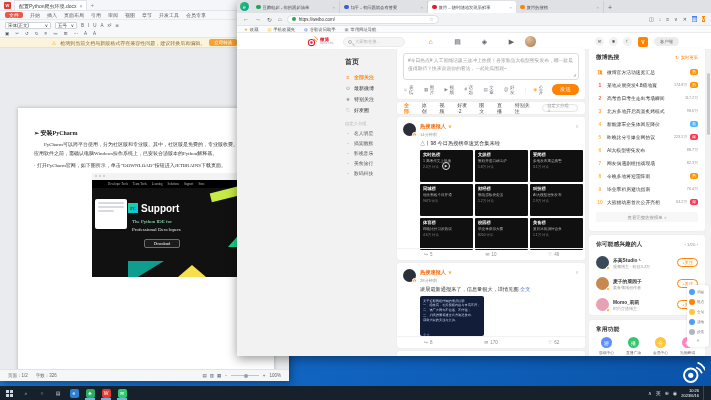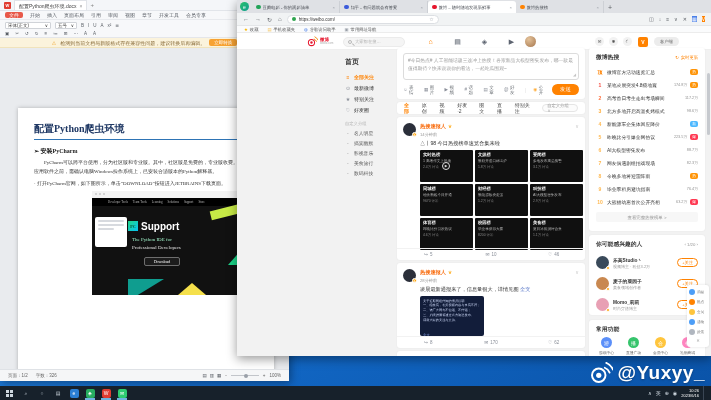--- a/index.html
+++ b/index.html
@@ -269,7 +269,6 @@
   </div>
   <div id="docarea">
     <div id="paper">
-      <div id="doc-h1">配置Python爬虫环境</div>
       <div id="doc-sub">➢ 安装PyCharm</div>
       <div id="doc-para">PyCharm可以跨平台使用，分为社区版和专业版。其中，社区版是免费的，专业版收费。在安装该应用软件之前，需确认电脑Windows操作系统上，已安装合适版本的Python解释器。</div>
       <div id="doc-bullet">· 打开PyCharm官网，如下图所示，单击“DOWNLOAD”按钮进入JETBRAINS下载页面。</div>

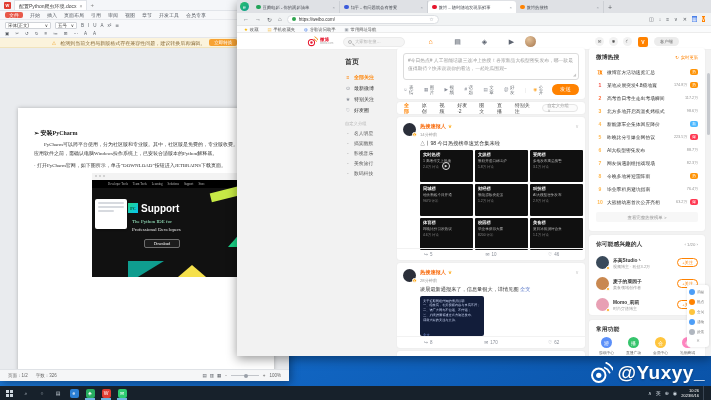--- a/index.html
+++ b/index.html
@@ -907,7 +907,6 @@
     <path d="M21 9 a11 11 0 0 1 6.5 6.5" stroke="#fff" stroke-width="2.4" fill="none" stroke-linecap="round"></path>
     <path d="M23 2.5 a17 17 0 0 1 9 9" stroke="#fff" stroke-width="2.4" fill="none" stroke-linecap="round"></path>
   </svg>
-  <span class="wm-txt">@Yuxyy_</span>
 </div>
 
 <div id="taskbar">

